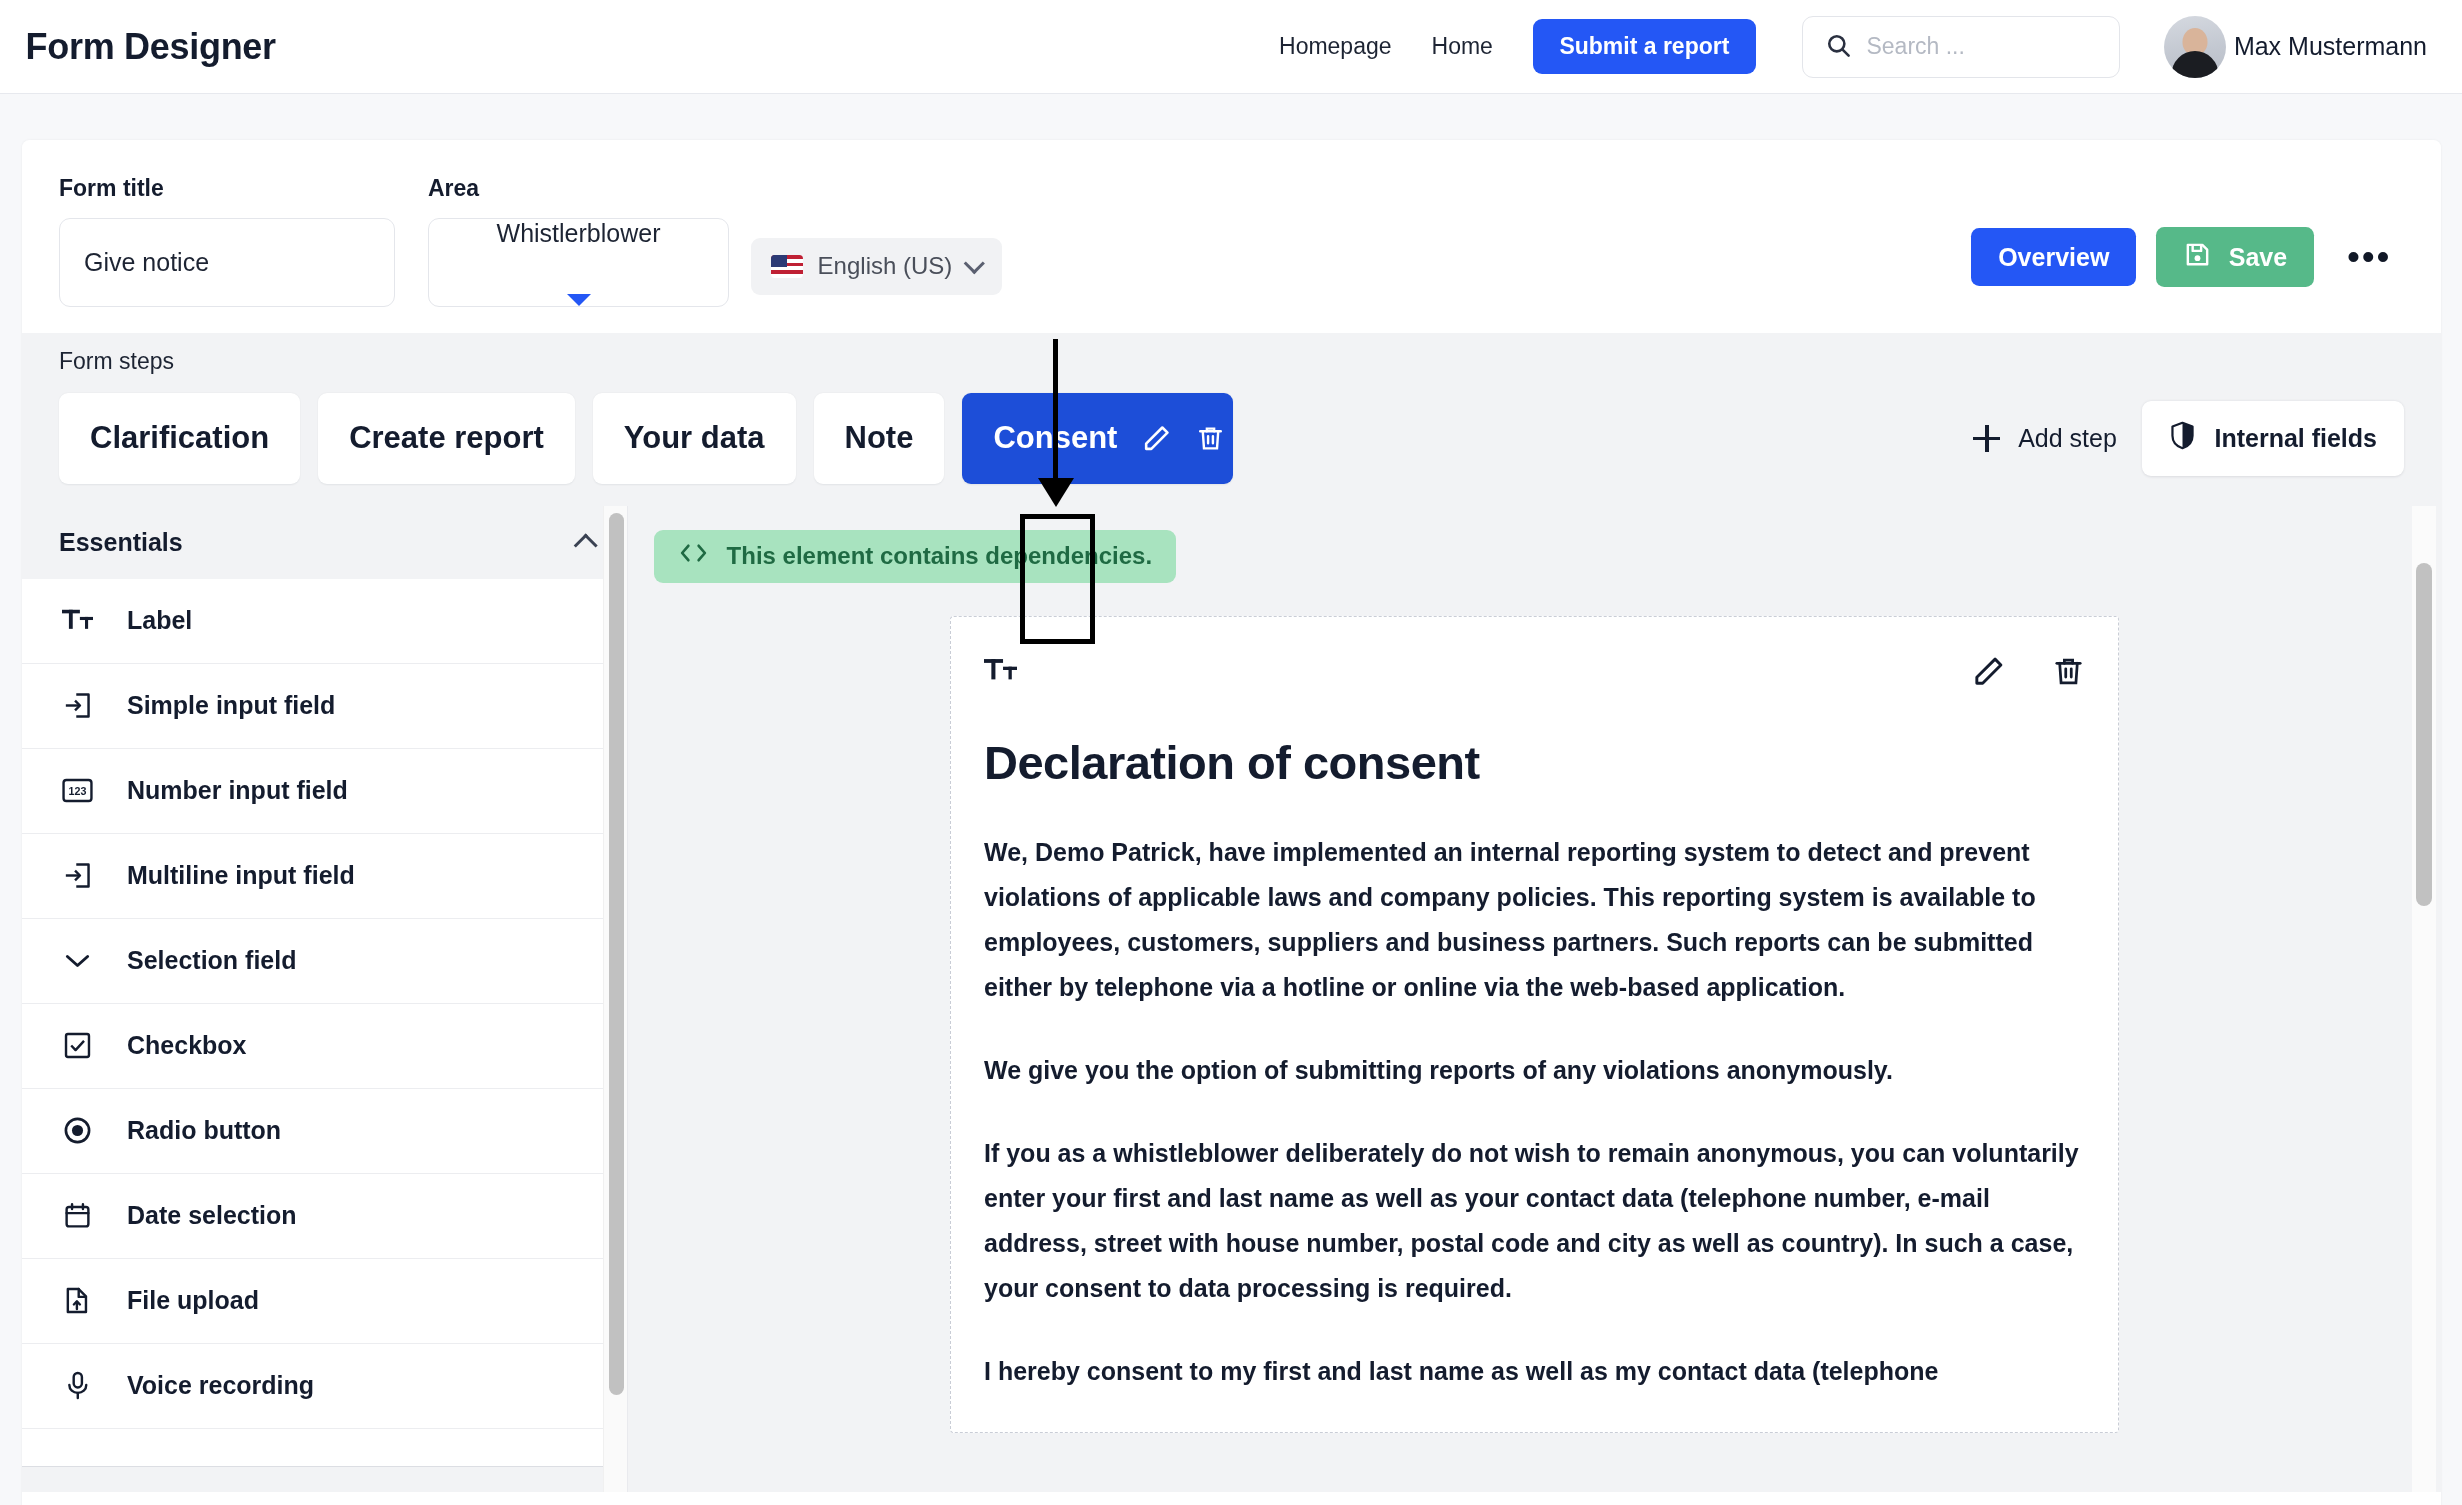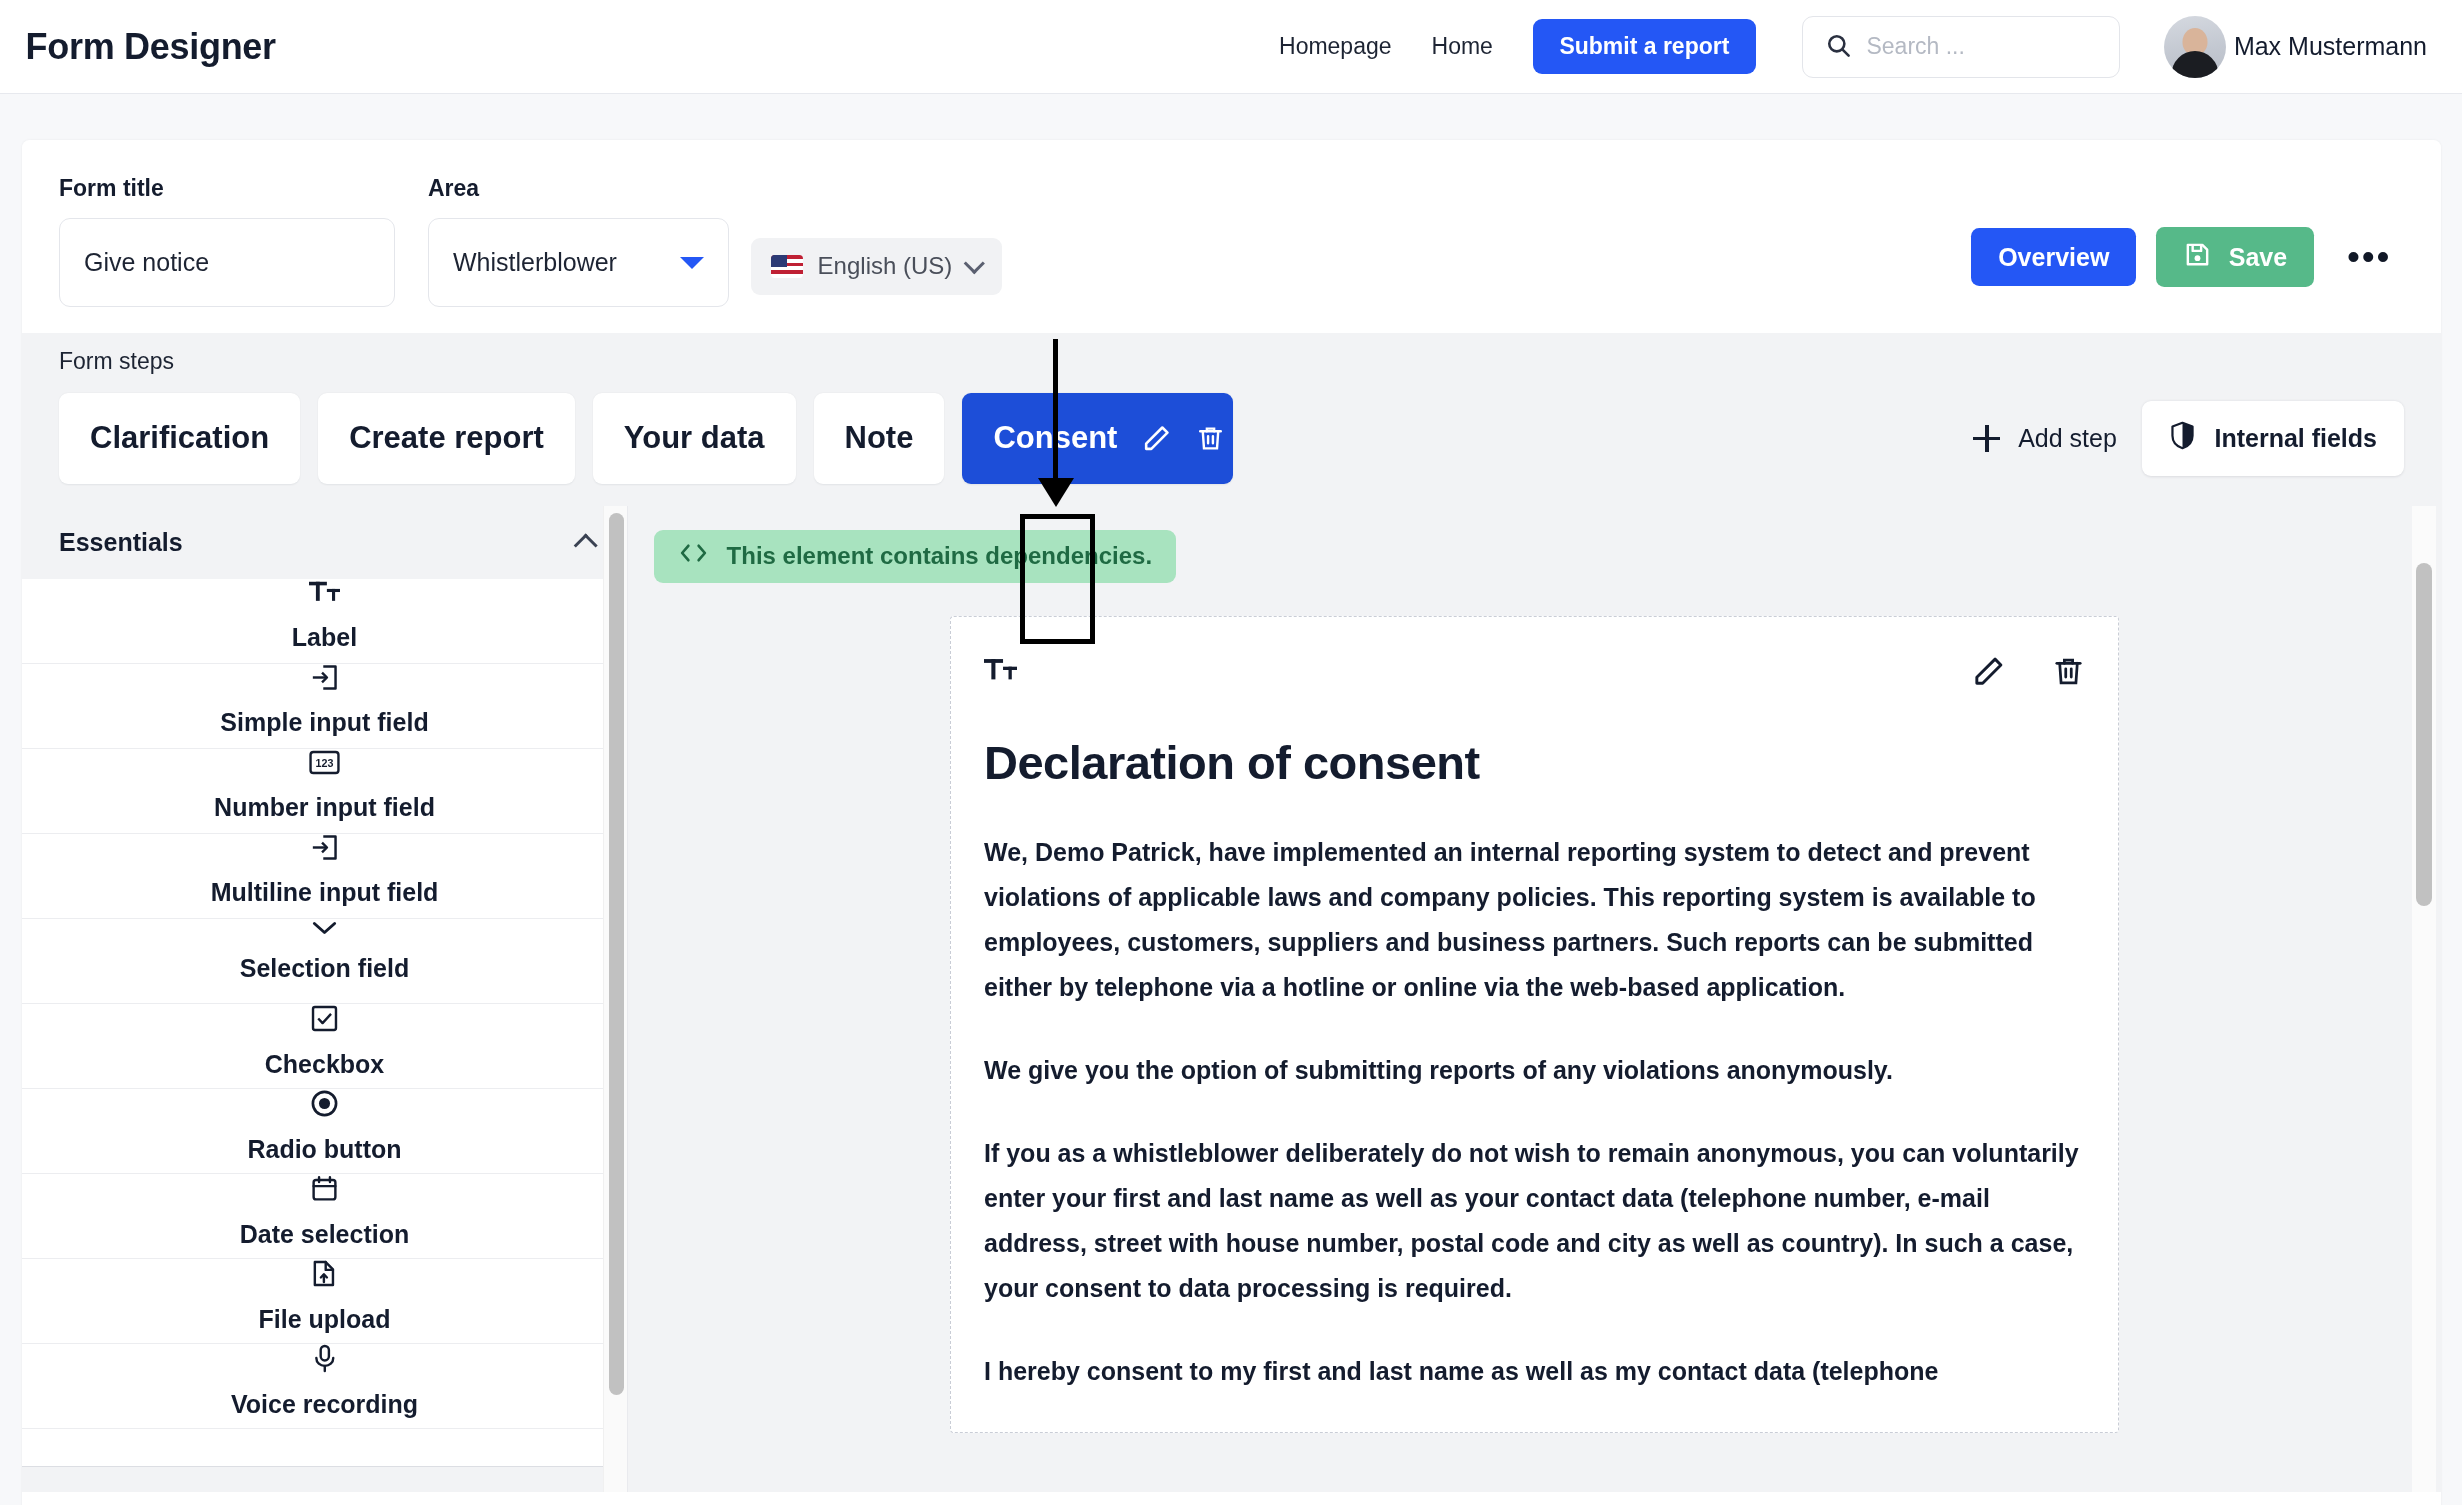--- a/index.html
+++ b/index.html
@@ -88,7 +88,7 @@
     display: flex; align-items: center; padding: 0 24px;
     font-size: 25px; color: #1d2433; background: #fff;
   }
-  .field-box.select { width: 301px; justify-content: space-between; }
+  .field-box.select { width: 301px; justify-content: space-between; flex-direction: column; }
   .caret-blue {
     width: 0; height: 0;
     border-left: 12px solid transparent; border-right: 12px solid transparent;

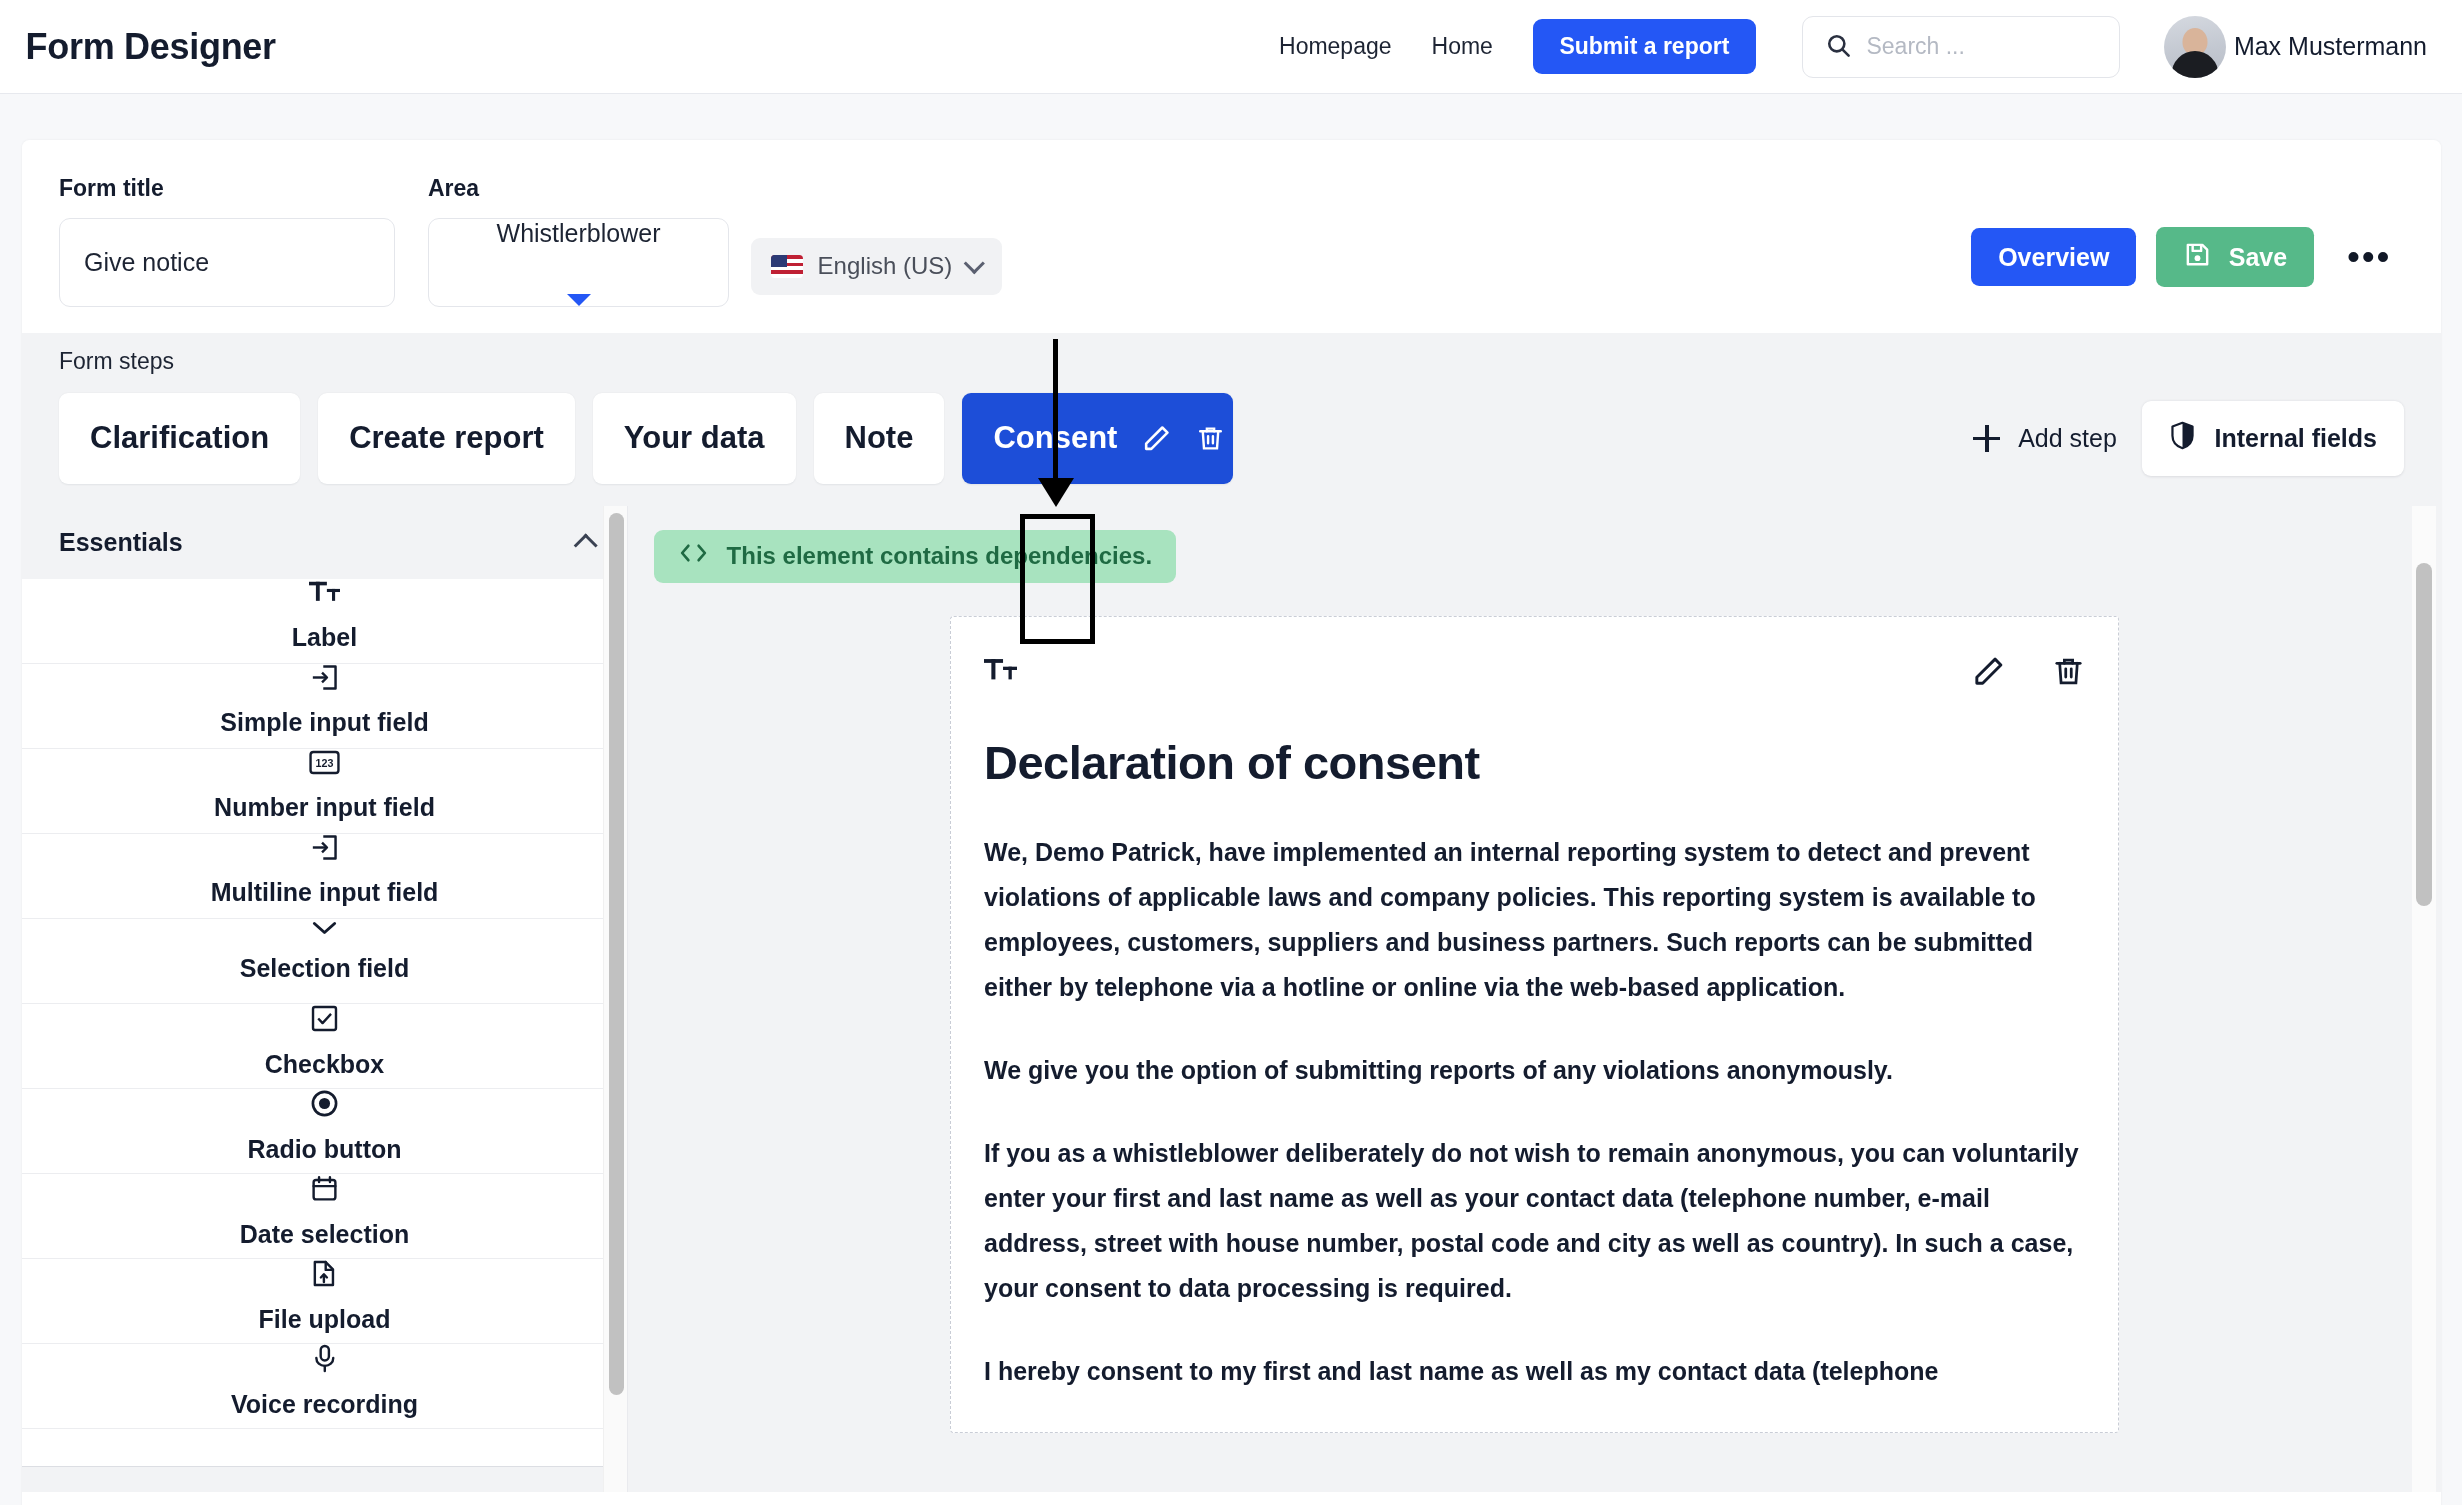--- a/index.html
+++ b/index.html
@@ -196,9 +196,9 @@
   }
   .palette-list { flex: 1; overflow: hidden; }
   .palette-item {
-    height: 85px; display: flex; align-items: center; gap: 17px;
+    height: 85px; display: flex; align-items: center; gap: 31px;
     padding: 0 37px; border-bottom: 0.9px solid #ecedf0;
-    cursor: pointer; background: #fff; flex-direction: column;
+    cursor: pointer; background: #fff;
   }
   .pi-icon { width: 37px; display: flex; justify-content: center; flex: none; }
   .pi-label { font-size: 25px; font-weight: 700; color: #141c2e; }

